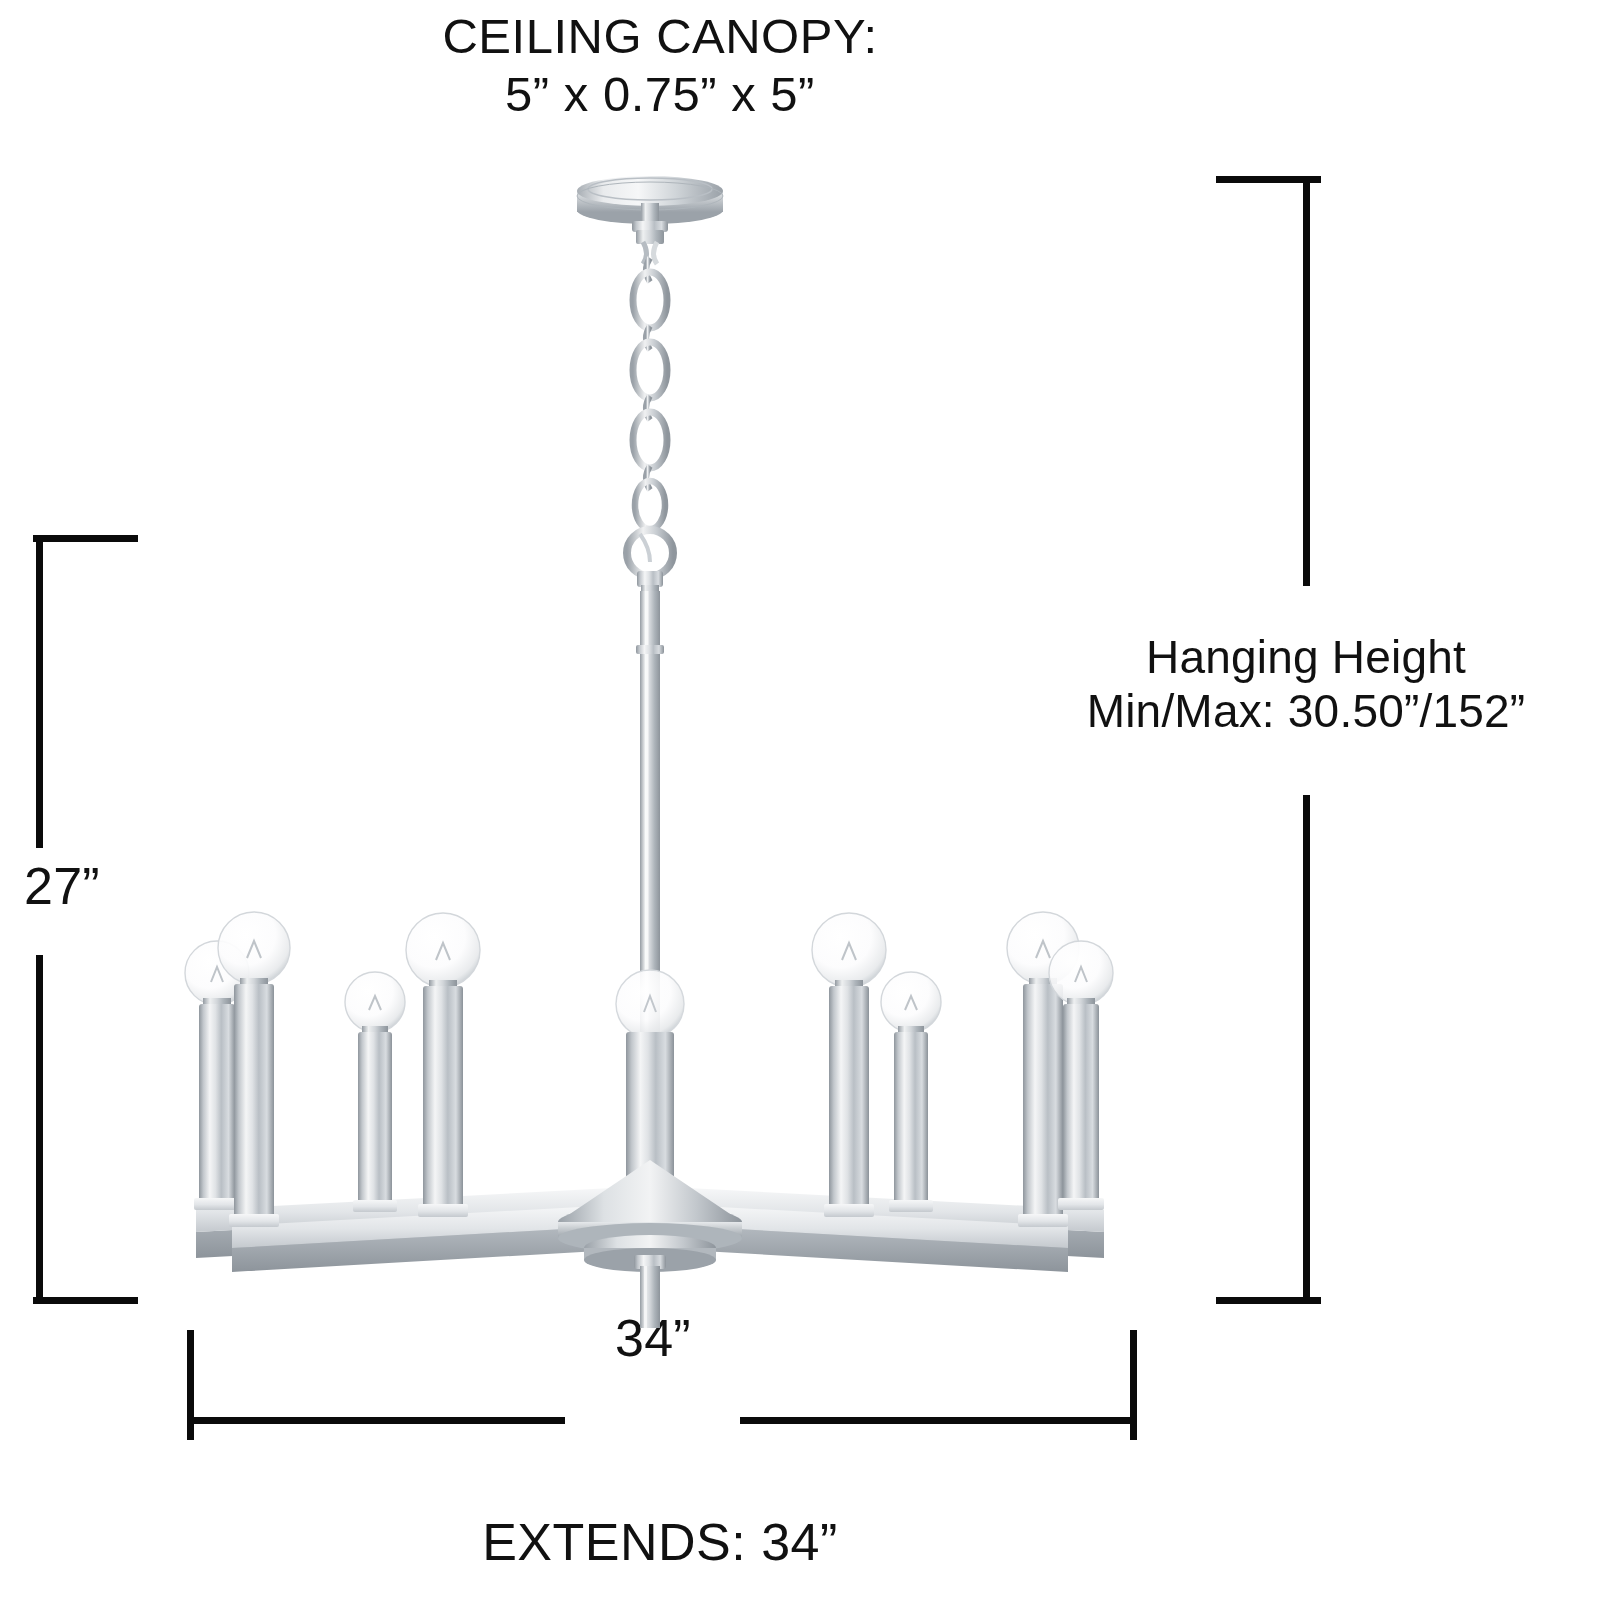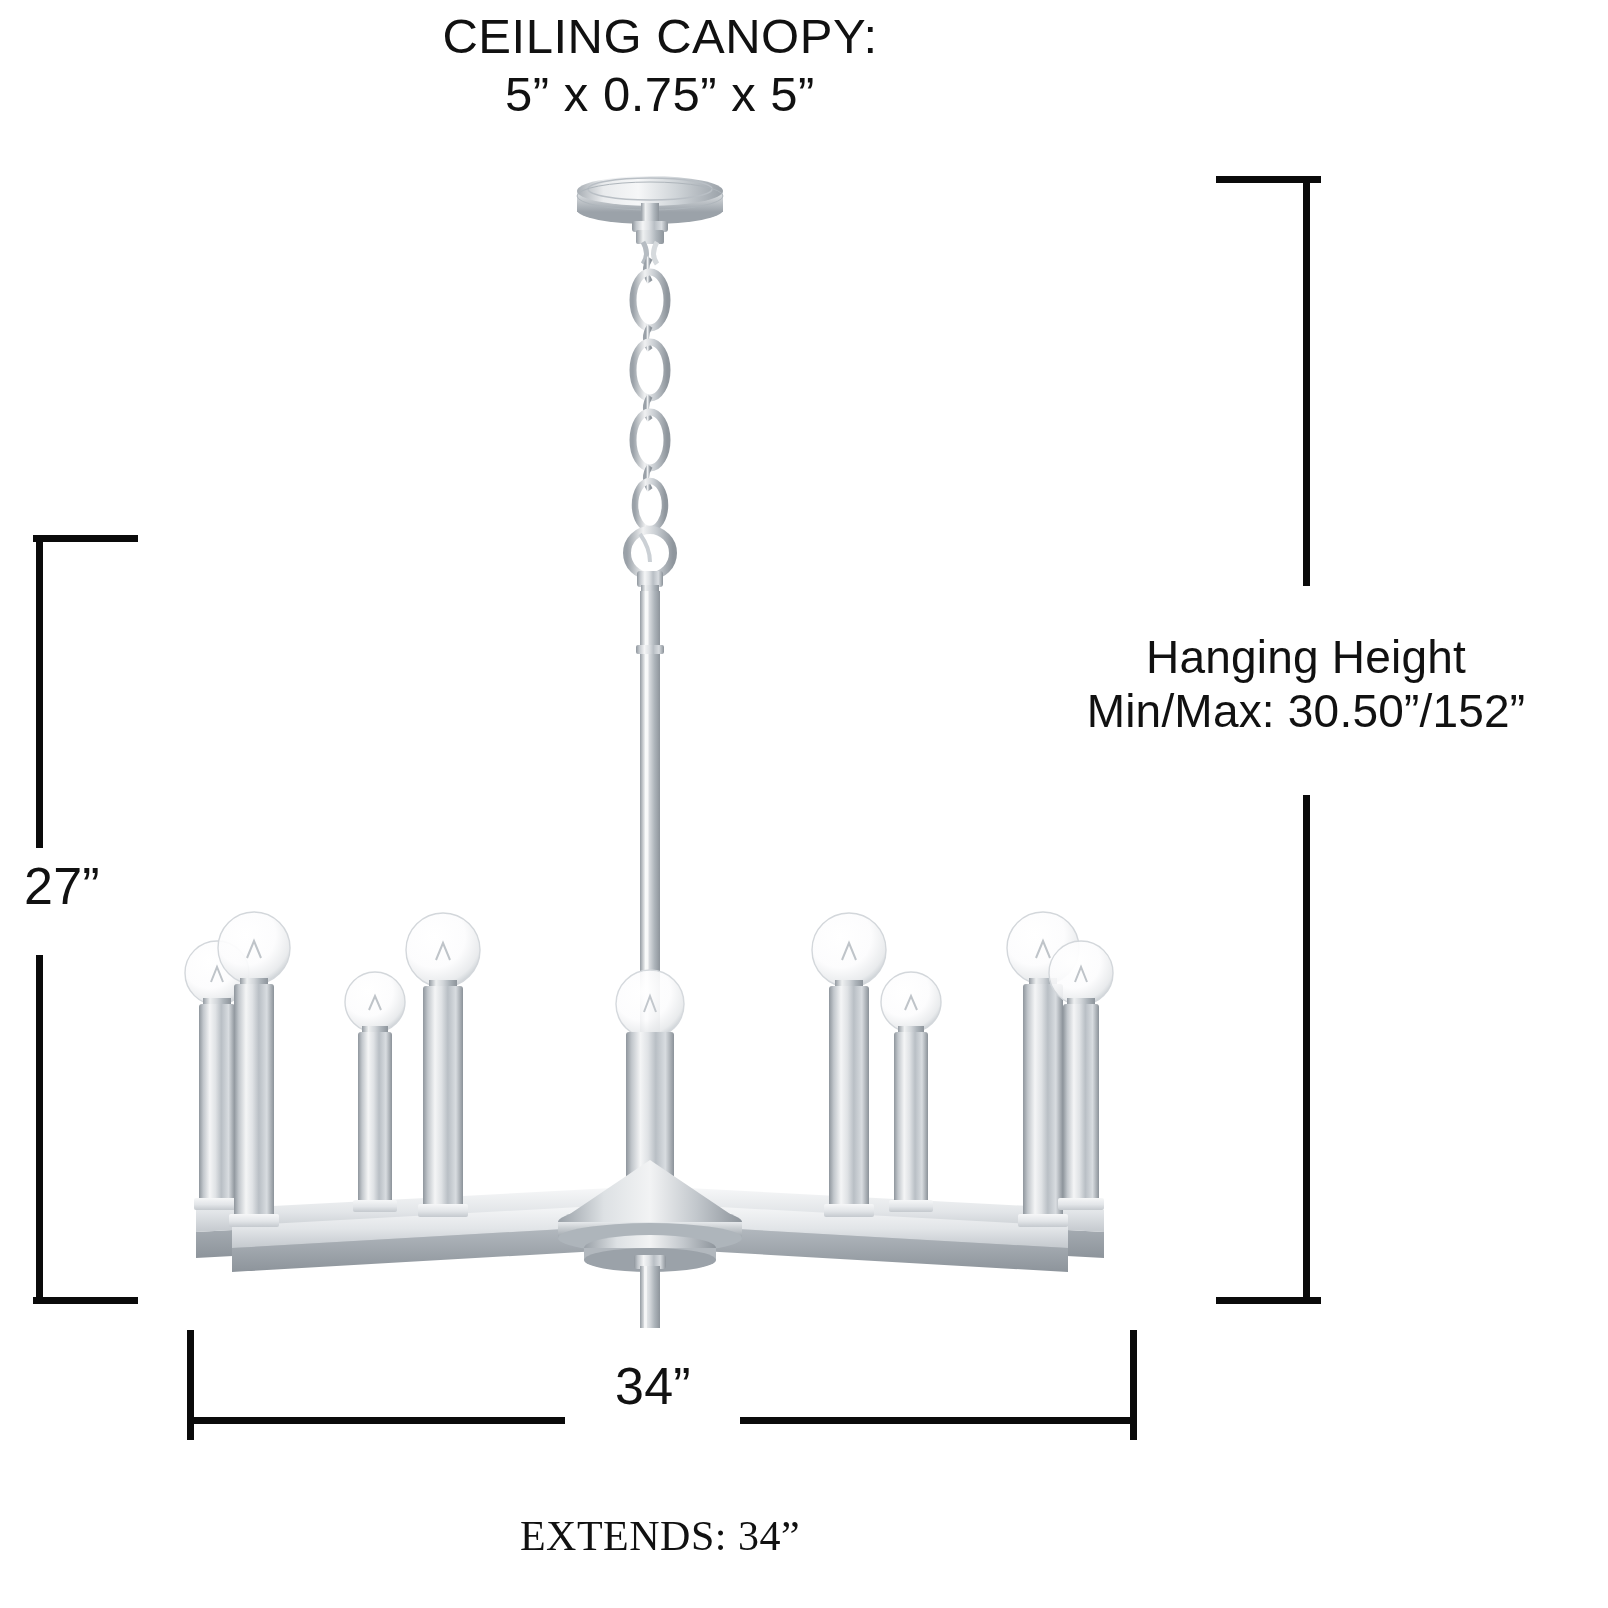--- a/index.html
+++ b/index.html
@@ -62,7 +62,7 @@
   #width-value {
     position: absolute;
     left: 573px;
-    top: 1356px;
+    top: 1308px;
     width: 160px;
     text-align: center;
     font-size: 52px;

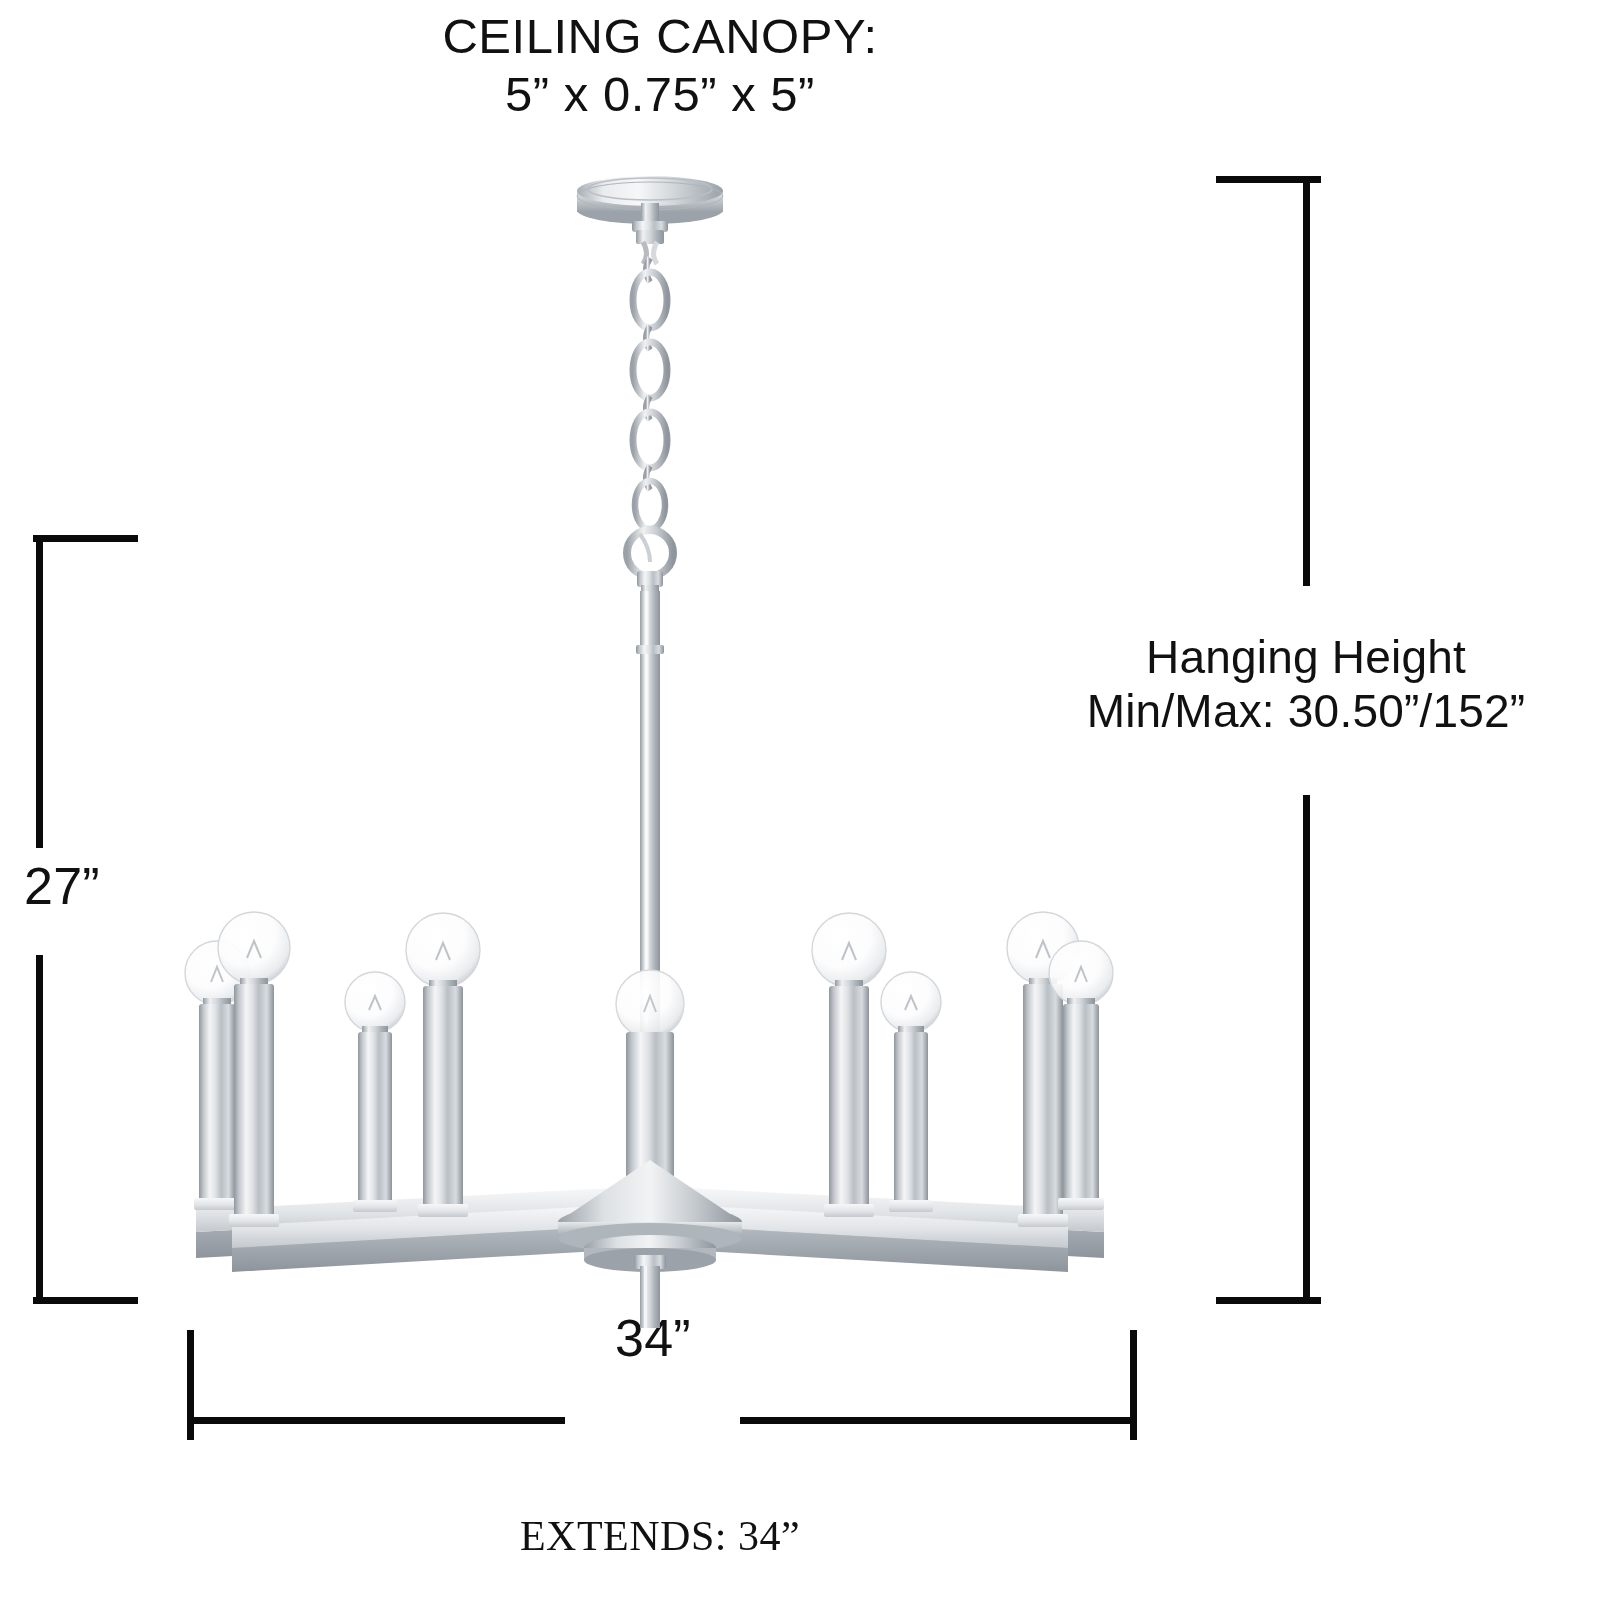--- a/index.html
+++ b/index.html
@@ -47,9 +47,8 @@
     left: 270px;
     top: 1512px;
     width: 780px;
-    font-size: 42px;
+    font-size: 52px;
     letter-spacing: 0.5px;
-    font-family: Liberation Serif, serif;
   }
   #height-value {
     position: absolute;

